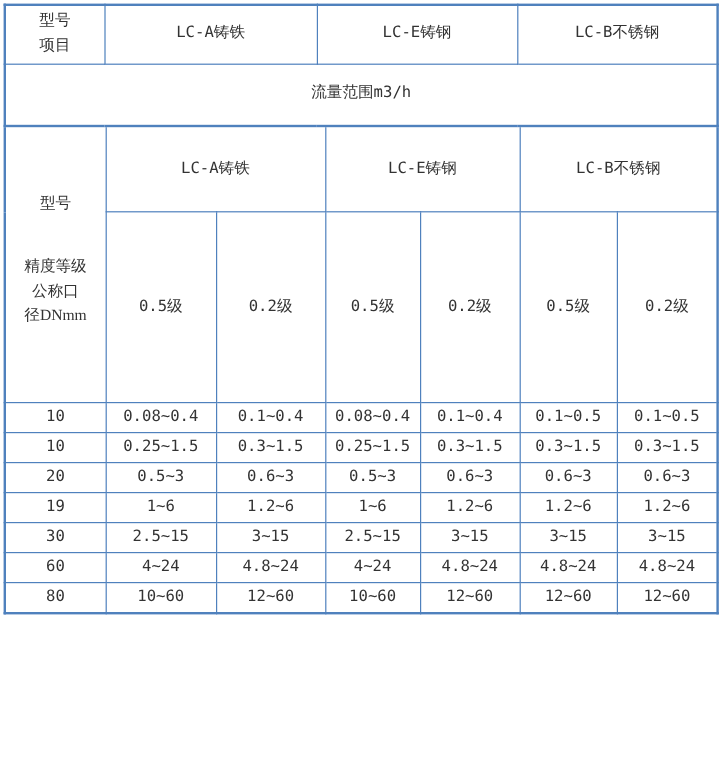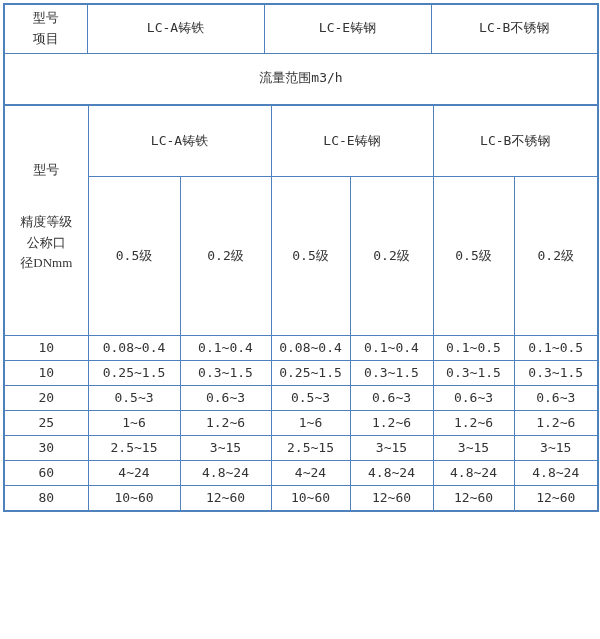--- a/index.html
+++ b/index.html
@@ -128,7 +128,7 @@
       <td>0.6~3</td>
     </tr>
     <tr class="data-row">
-      <td>25</td>
+      <td>19</td>
       <td>1~6</td>
       <td>1.2~6</td>
       <td>1~6</td>

